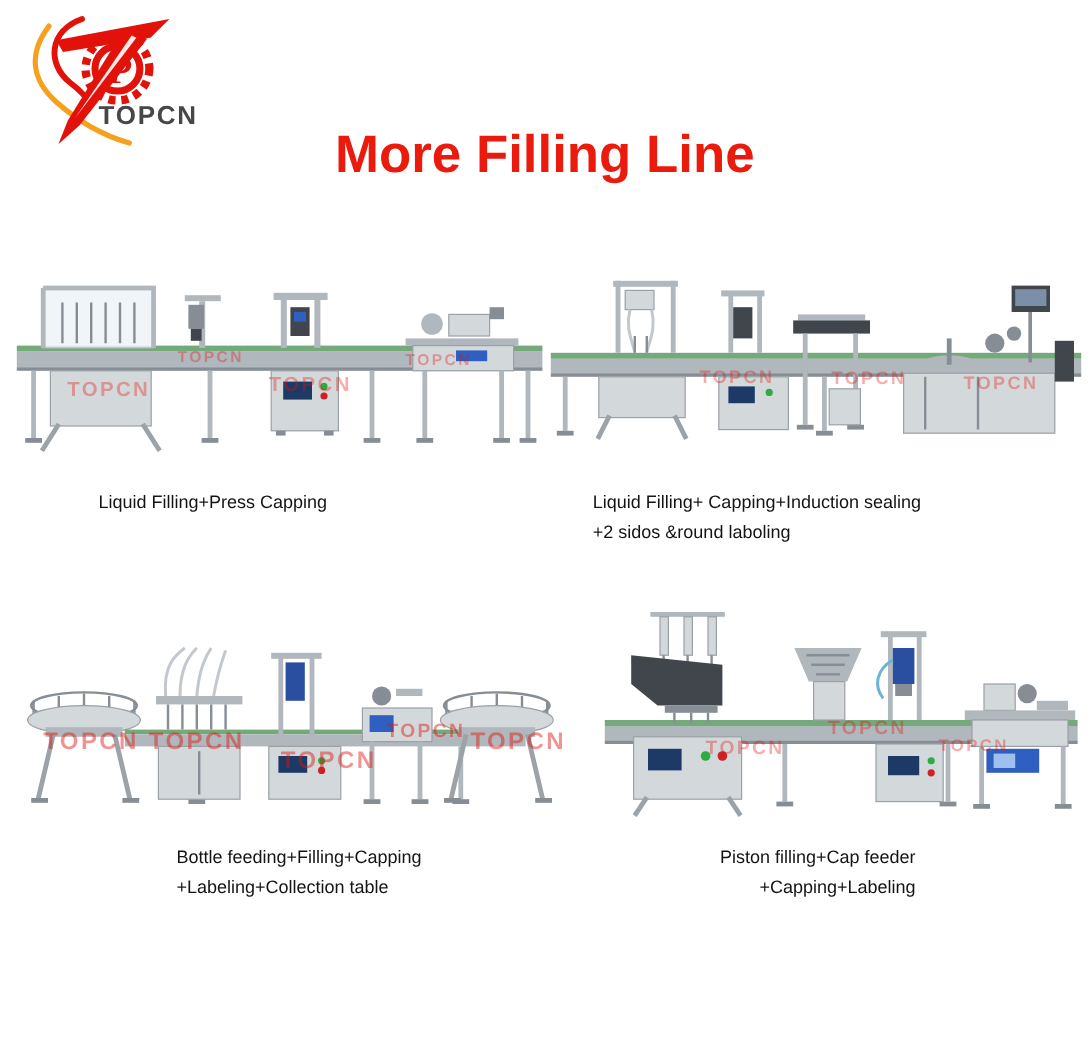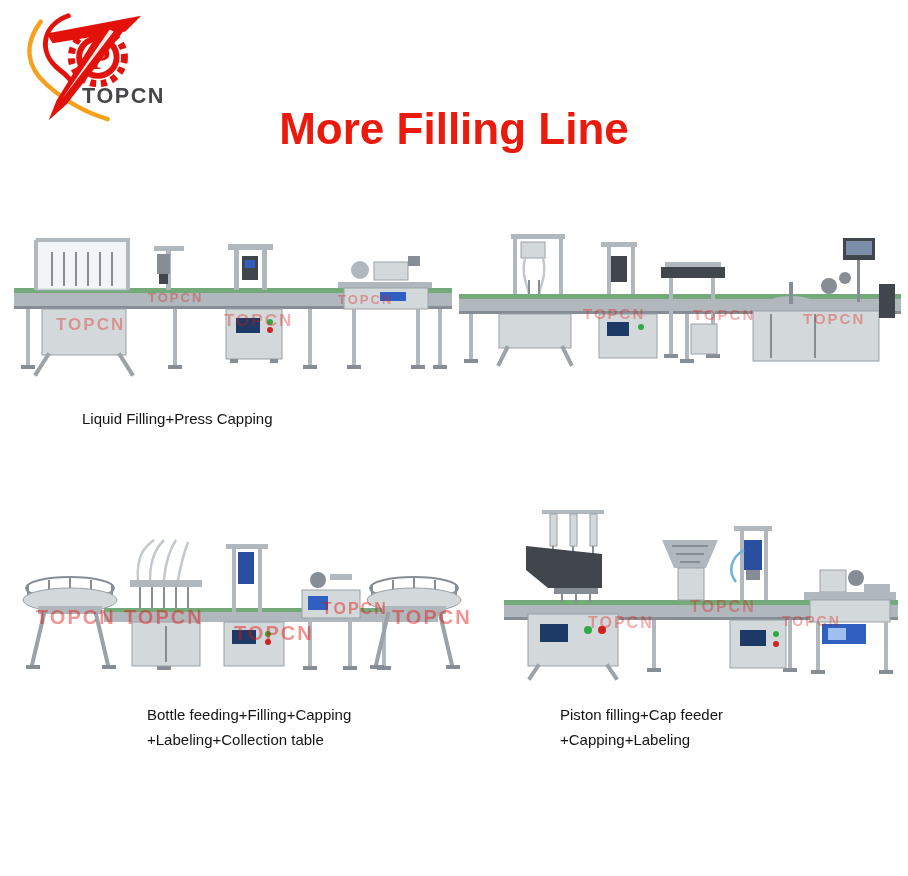--- a/index.html
+++ b/index.html
@@ -355,6 +355,7 @@
   <span>Liquid Filling+Press Capping</span>
 </div>
 <div class="abs caption" id="cap2">
+  <span>Liquid Filling+ Capping+Induction sealing</span>
 </div>
 <div class="abs caption" id="cap3">
   <span>Bottle feeding+Filling+Capping</span>

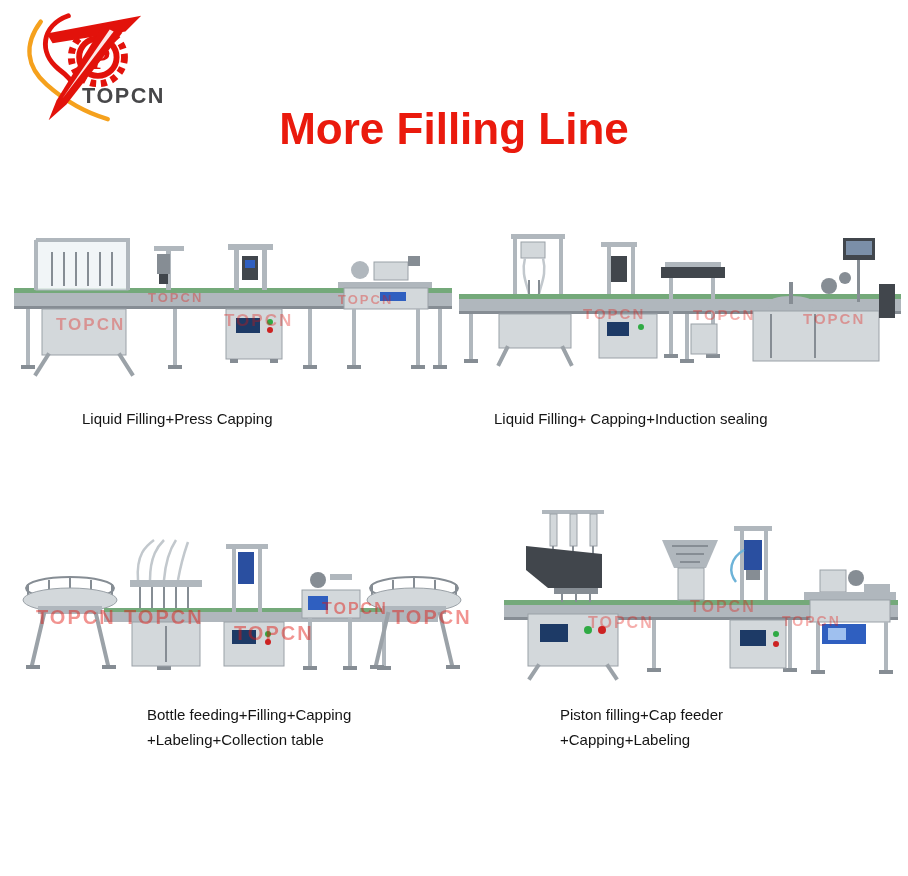--- a/index.html
+++ b/index.html
@@ -356,6 +356,7 @@
 </div>
 <div class="abs caption" id="cap2">
   <span>Liquid Filling+ Capping+Induction sealing</span>
+  <span>+2 sidos &amp;round laboling</span>
 </div>
 <div class="abs caption" id="cap3">
   <span>Bottle feeding+Filling+Capping</span>

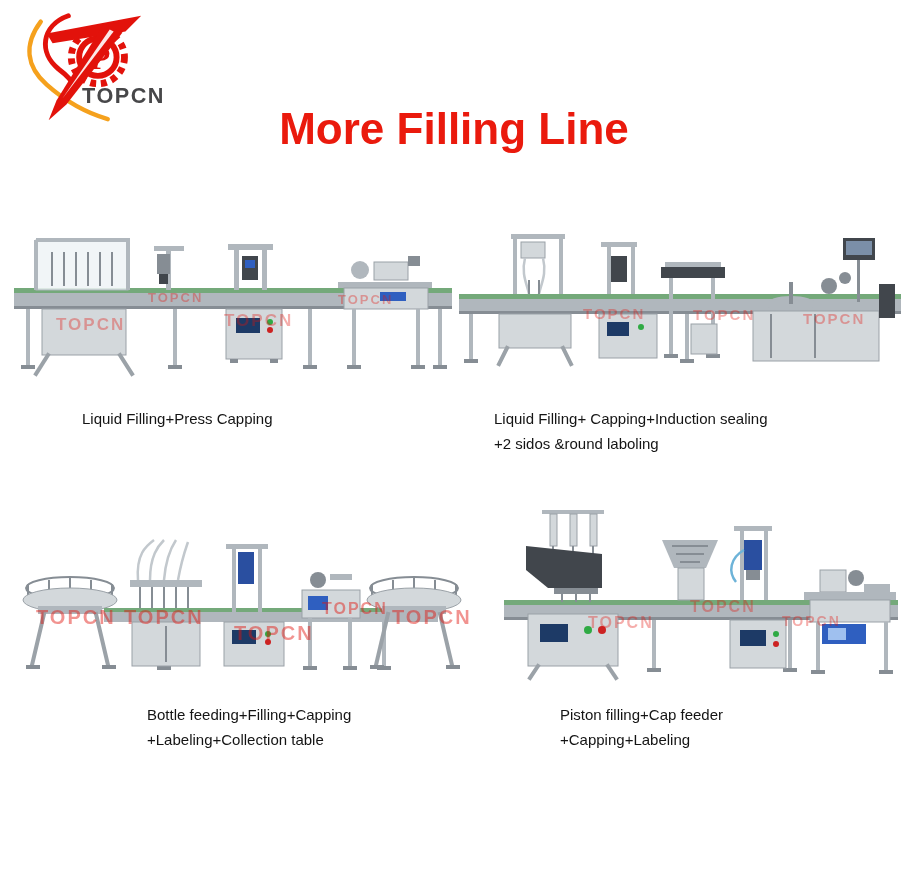--- a/index.html
+++ b/index.html
@@ -20,7 +20,7 @@
   #cap1{left:82px;top:406px;}
   #cap2{left:494px;top:406px;}
   #cap3{left:106px;top:702px;margin-left:41px;}
-  #cap4{left:560px;top:702px;}
+  #cap4{left:600px;top:702px;text-align:right;}
   
   #img1{left:8px;top:226px;width:452px;height:152px;}
   #img2{left:455px;top:224px;width:450px;height:150px;}

